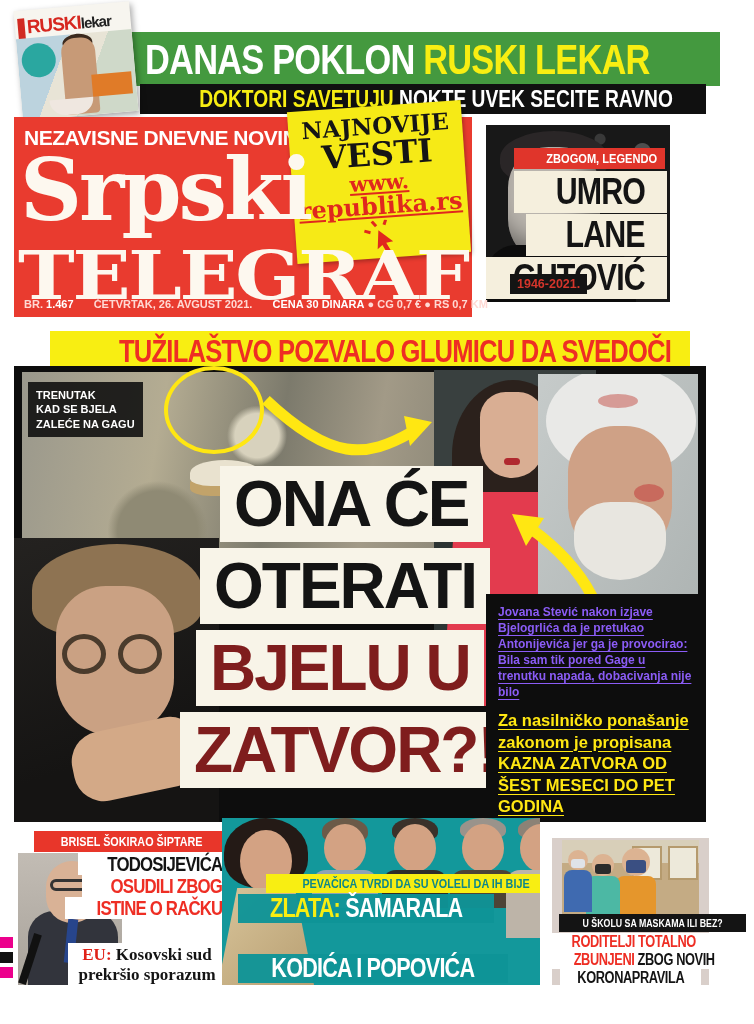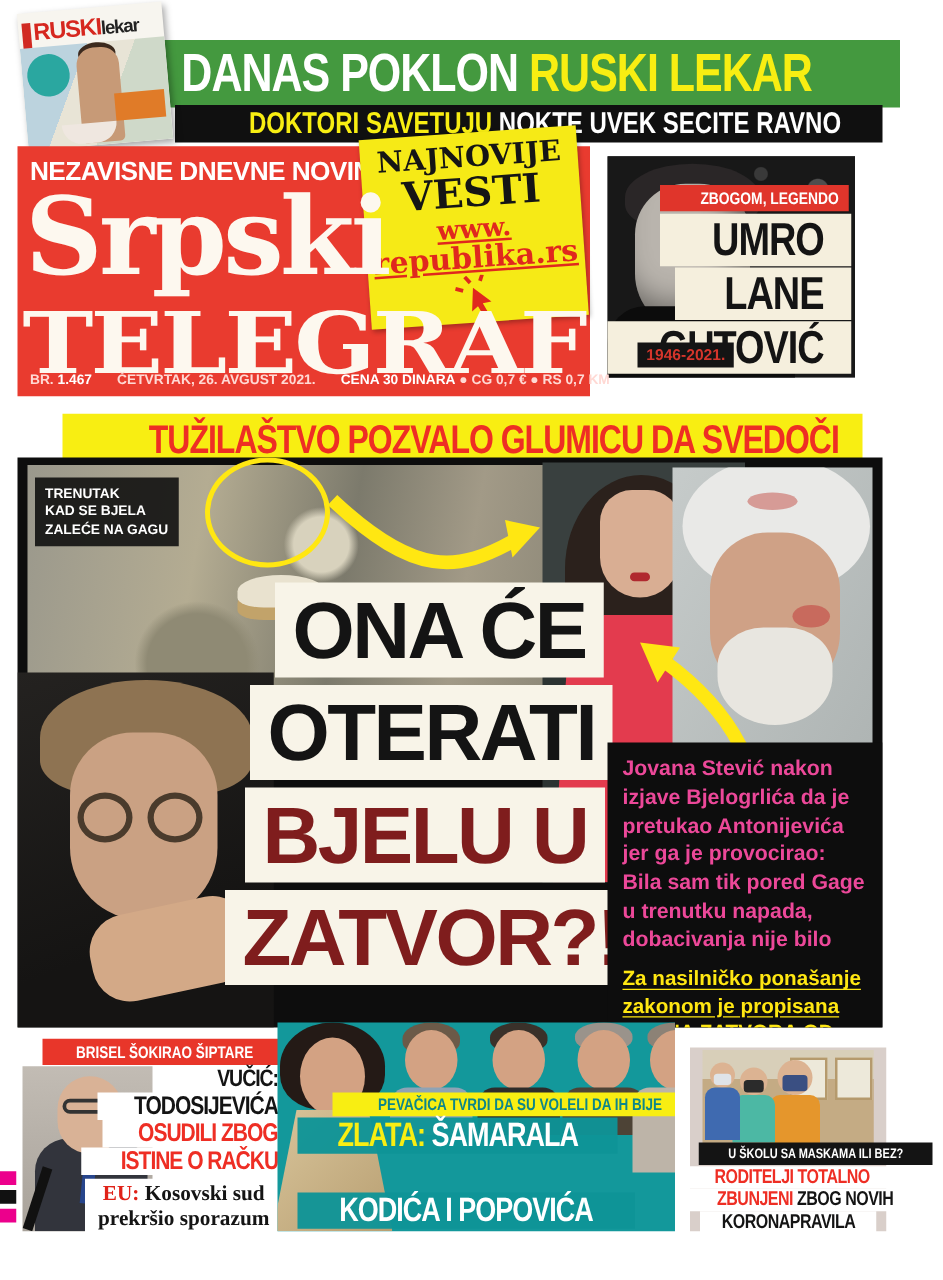--- a/index.html
+++ b/index.html
@@ -44,7 +44,7 @@
   .st4 { font-family:"DejaVu Serif", serif; font-weight:700; color:#e0281e; font-size:24px; text-decoration:underline; line-height:26px; }
 
   
-  .obit { left:486px; top:125px; width:198px; height:177px; background:#141414; overflow:hidden; }
+  .obit { left:486px; top:125px; width:184px; height:177px; background:#141414; overflow:hidden; }
   .obit-bokeh { position:absolute; inset:0;
      background: radial-gradient(circle 14px at 85% 15%, #4e4e4e 0 8px, transparent 9px),
                  radial-gradient(circle 10px at 70% 35%, #3c3c3c 0 6px, transparent 7px),

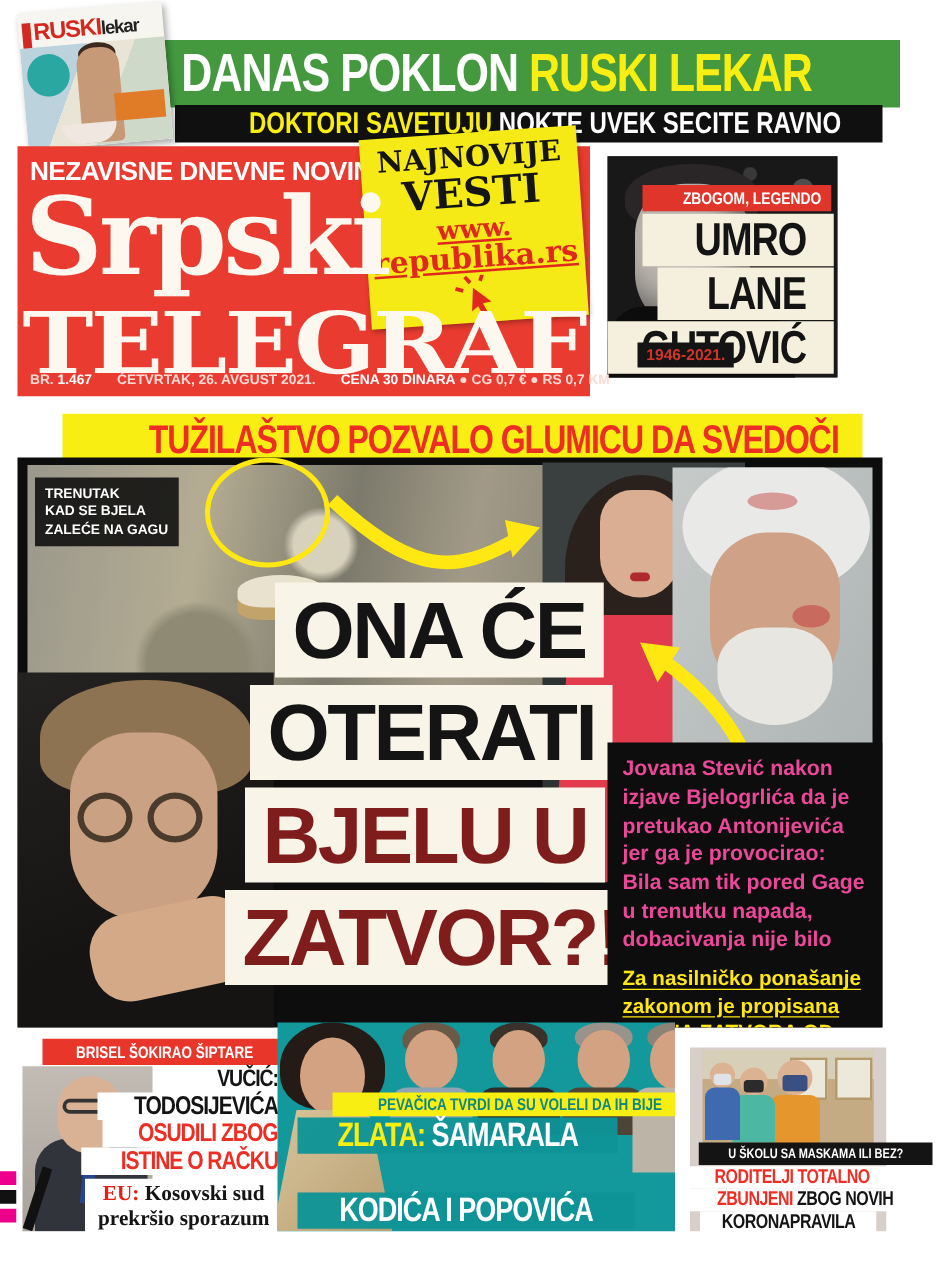--- a/index.html
+++ b/index.html
@@ -94,7 +94,7 @@
   .hl-black { color:#141414; } .hl-red { color:#7f1d1d; }
   .hl1 { left:206px; top:100px; } .hl2 { left:186px; top:182px; } .hl3 { left:182px; top:264px; } .hl4 { left:166px; top:346px; }
   .quote-panel { position:absolute; left:472px; top:228px; width:220px; height:228px; background:#0d0d0d; padding:10px 10px 0 12px; }
-  .q-white { color:#ec4899; font-weight:800; font-size:17px; line-height:1.34; text-underline-offset:3px; }
+  .q-white { color:#8b5cf6; font-weight:800; font-size:12px; line-height:1.34; text-decoration:underline; text-underline-offset:3px; }
   .q-yellow { margin-top:10px; color:#ffe712; font-weight:800; font-size:16.5px; line-height:1.3; text-decoration:underline; text-underline-offset:3px; }
   .arrows { position:absolute; inset:0; pointer-events:none; }
 

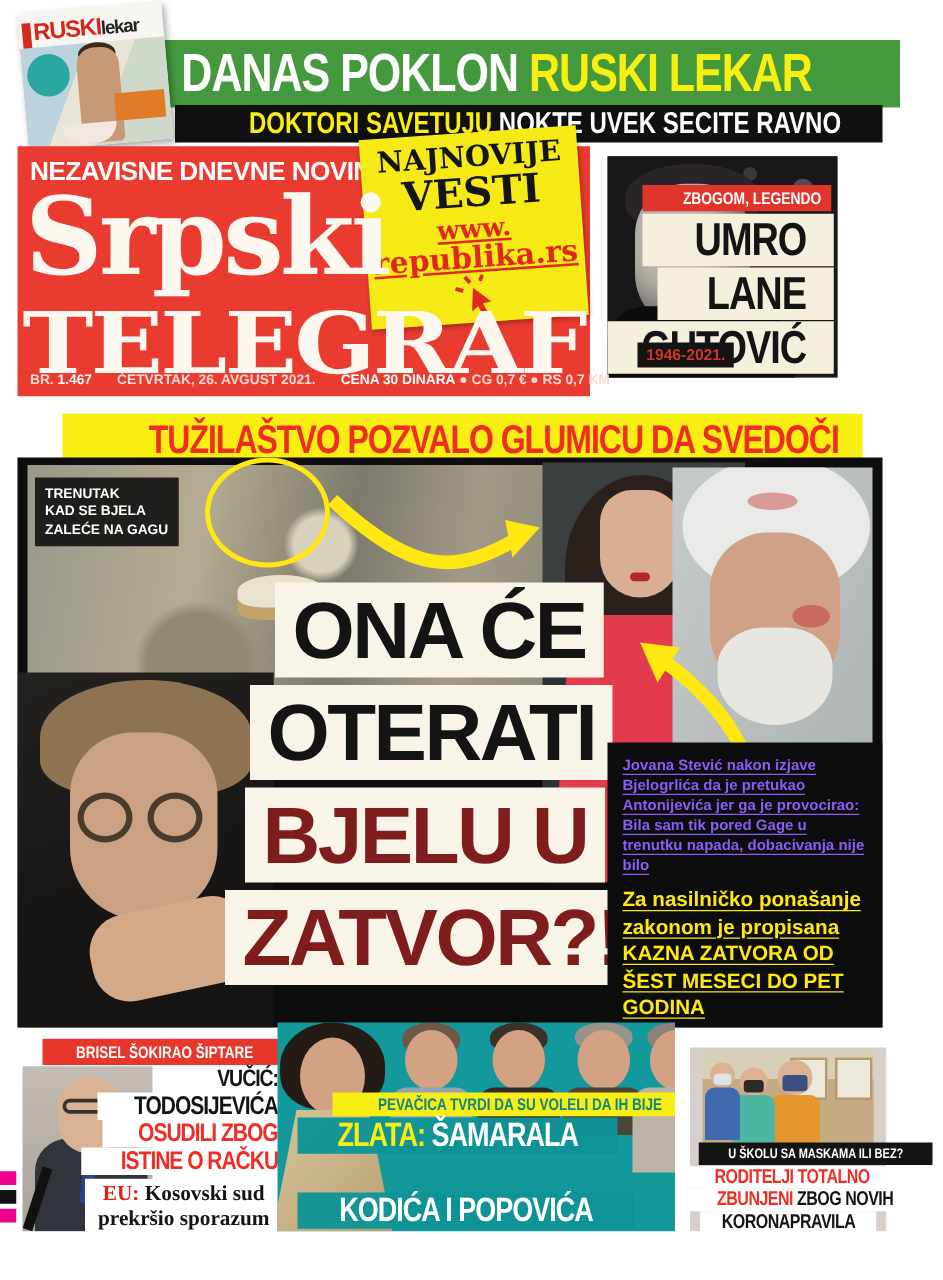--- a/index.html
+++ b/index.html
@@ -293,7 +293,6 @@
     </div>
     <div class="cl-kicker"><span class="cxc">BRISEL ŠOKIRAO ŠIPTARE</span></div>
     <div class="cl-lines">
-      <div class="cl-line cl-l1"><span class="cl-chip"><span class="cxr">VUČIĆ:</span></span></div>
       <div class="cl-line cl-l2"><span class="cl-chip"><span class="cxr">TODOSIJEVIĆA</span></span></div>
       <div class="cl-line cl-l3"><span class="cl-chip"><span class="cxr">OSUDILI ZBOG</span></span></div>
       <div class="cl-line cl-l4"><span class="cl-chip"><span class="cxr">ISTINE O RAČKU</span></span></div>

